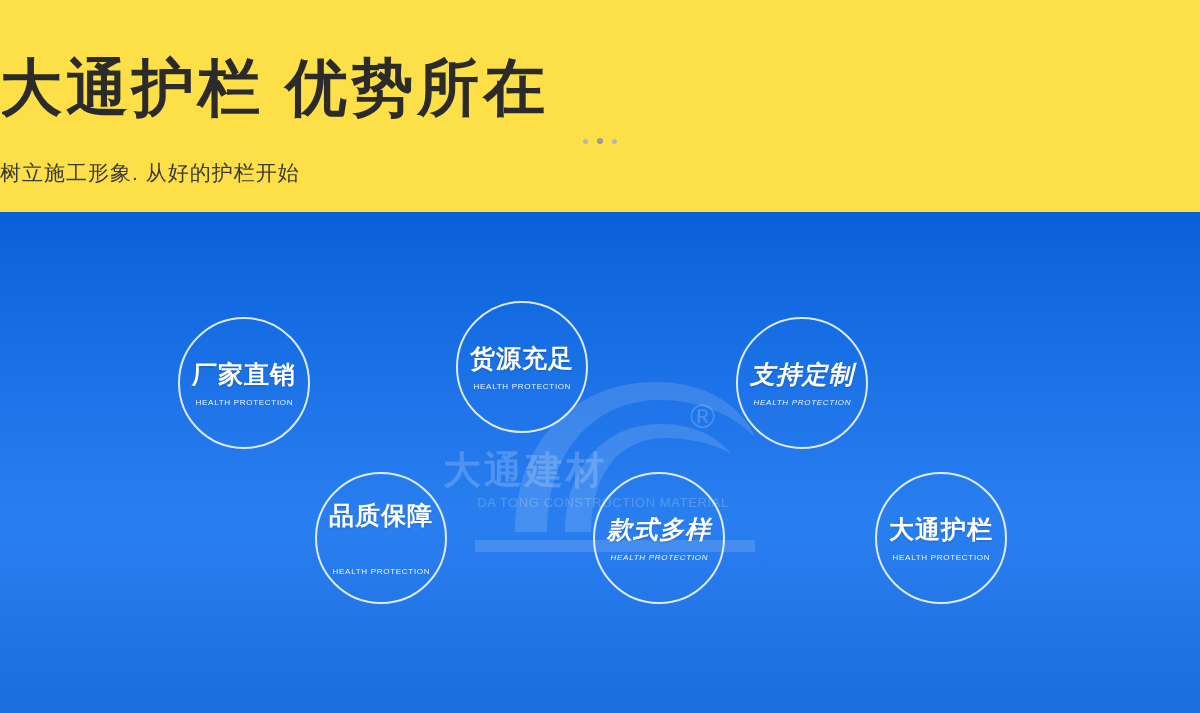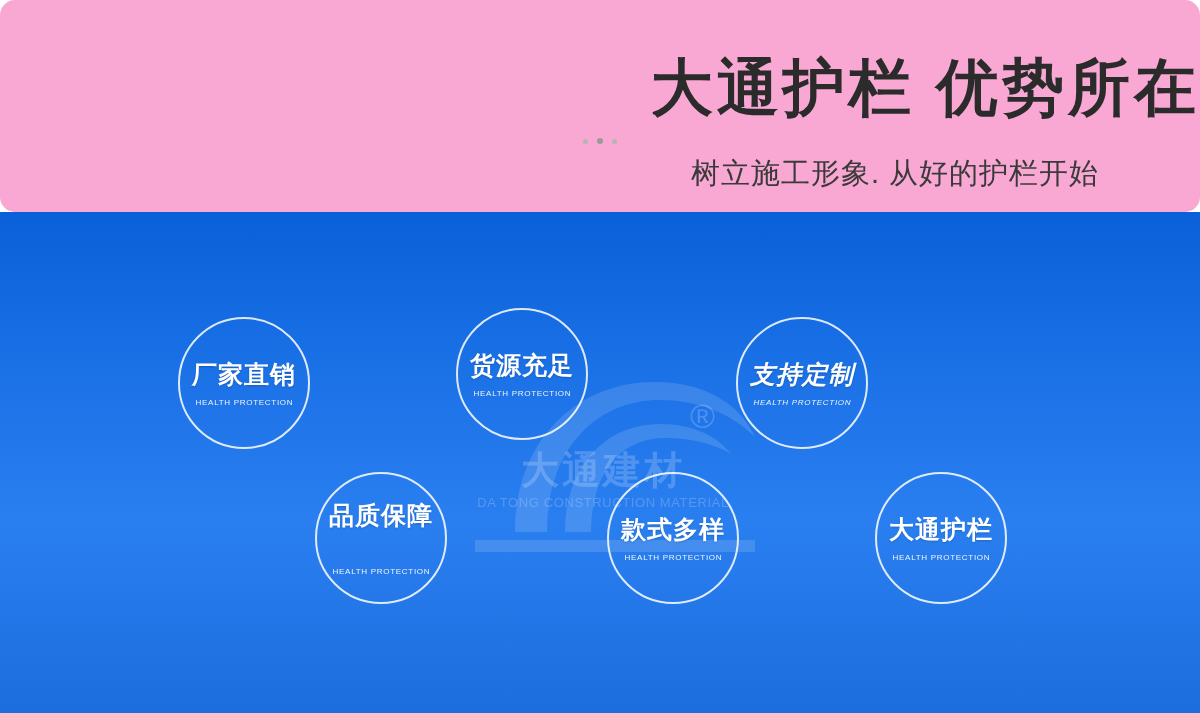--- a/index.html
+++ b/index.html
@@ -28,9 +28,8 @@
     top: 0;
     width: 1200px;
     height: 212px;
-    background: #f9a8d4;
-    text-align: right;
-    border-radius: 15px;
+    background: #fde047;
+    text-align: left;
   }
   .main-title {
     position: absolute;

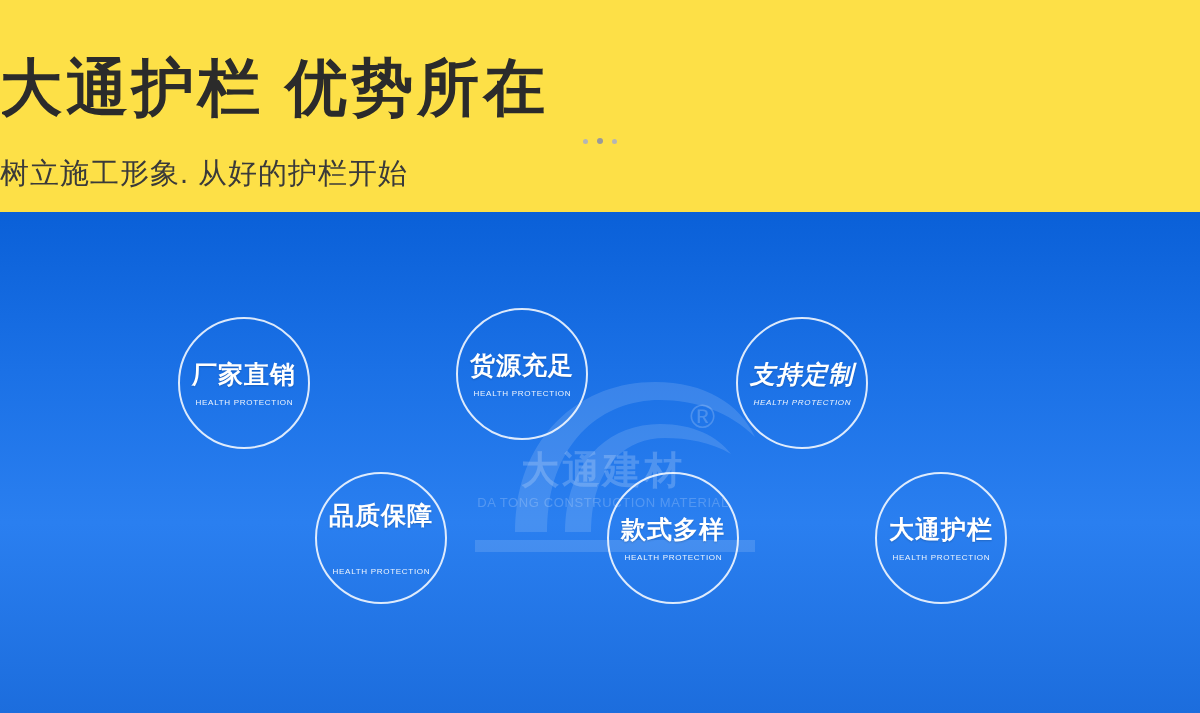--- a/index.html
+++ b/index.html
@@ -70,7 +70,7 @@
     left: 0;
     top: 158px;
     width: 1099px;
-    font-size: 29px;
+    font-size: 21px;
     color: #3a3a3a;
     letter-spacing: 1px;
     line-height: 30px;

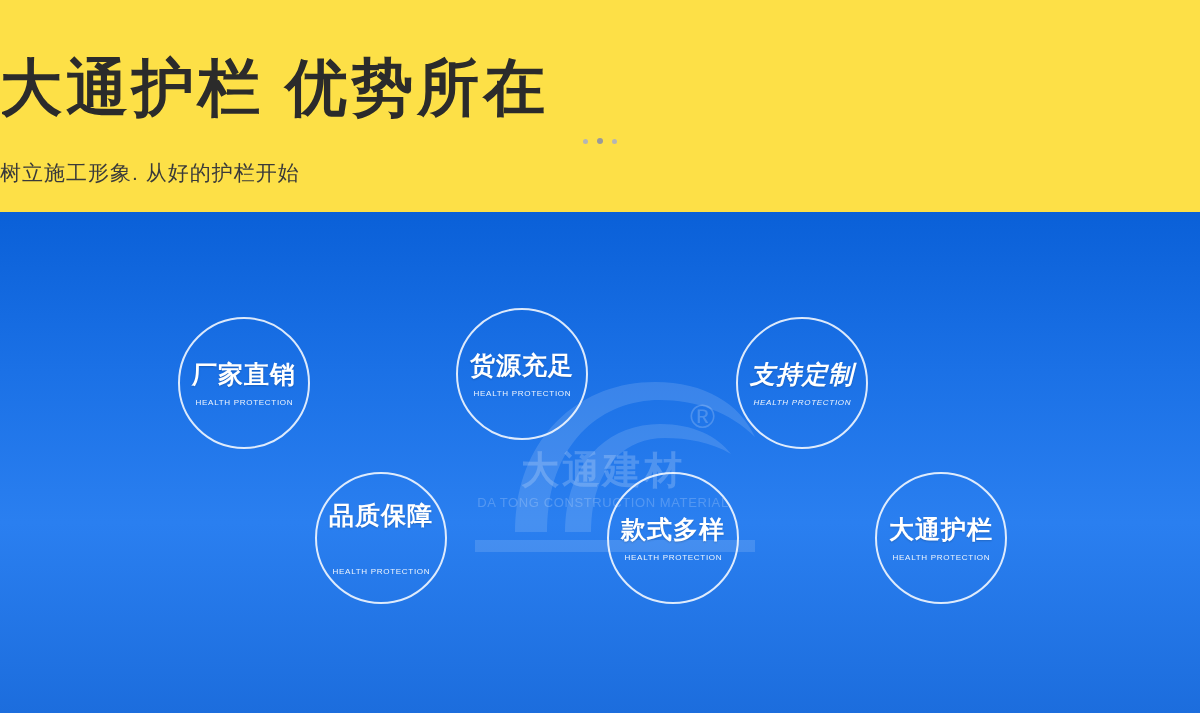--- a/index.html
+++ b/index.html
@@ -194,7 +194,7 @@
       <div class="c-sub">HEALTH PROTECTION</div>
     </div>
 
-    <div class="circle" style="left:456px; top:96px;">
+    <div class="circle" style="left:456px; top:89px;">
       <div class="c-label">货源充足</div>
       <div class="c-sub">HEALTH PROTECTION</div>
     </div>

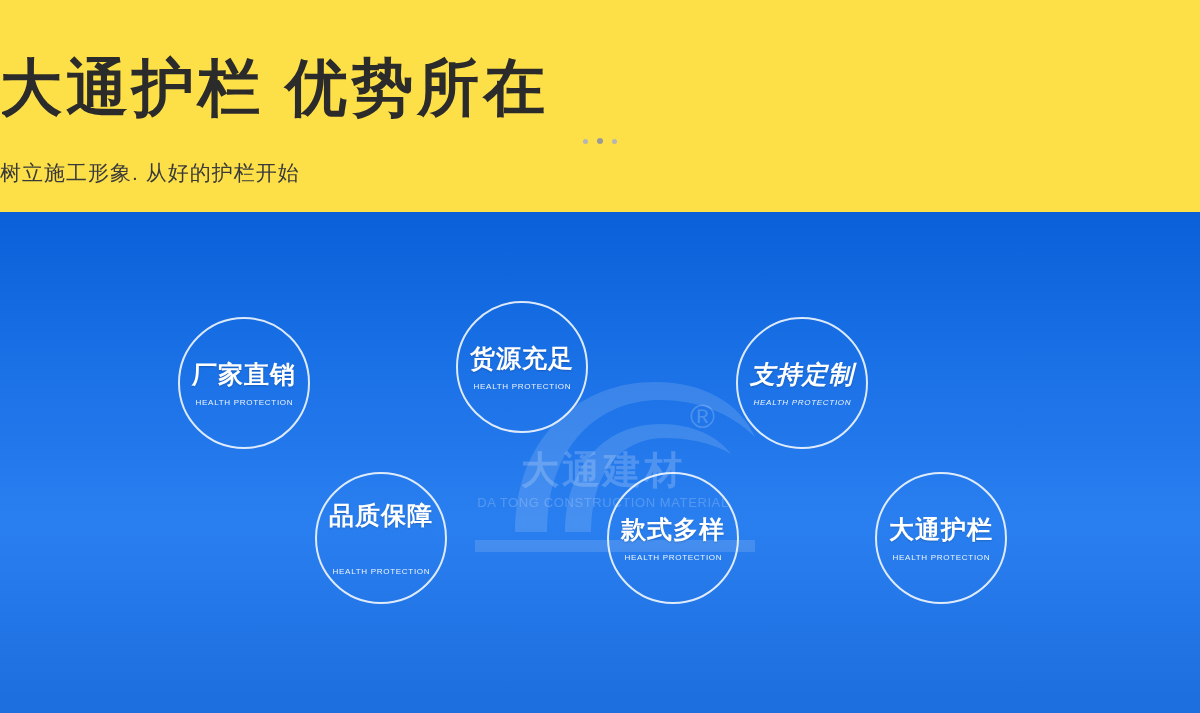--- a/index.html
+++ b/index.html
@@ -103,7 +103,6 @@
     left: 443px;
     top: 233px;
     width: 320px;
-    text-align: center;
     font-size: 38px;
     font-weight: bold;
     letter-spacing: 3px;

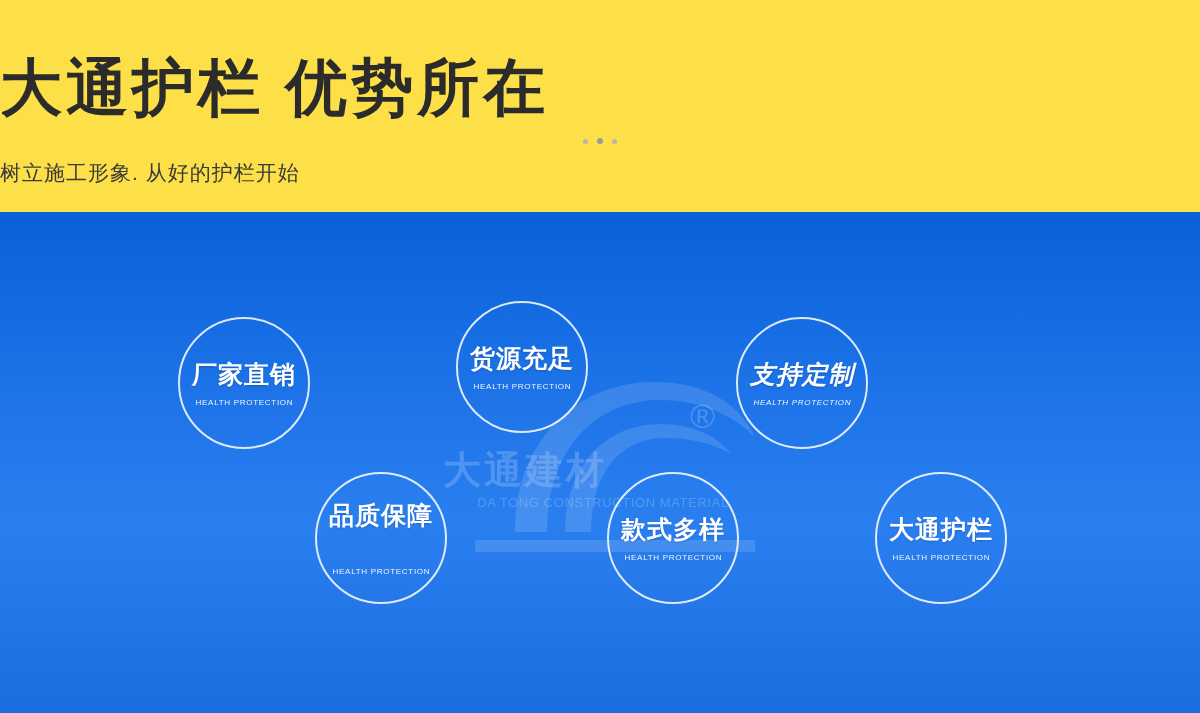--- a/index.html
+++ b/index.html
@@ -208,7 +208,7 @@
       <div class="c-sub">HEALTH PROTECTION</div>
     </div>
 
-    <div class="circle" style="left:607px; top:260px;">
+    <div class="circle" style="left:593px; top:260px;font-style:italic;">
       <div class="c-label">款式多样</div>
       <div class="c-sub">HEALTH PROTECTION</div>
     </div>

